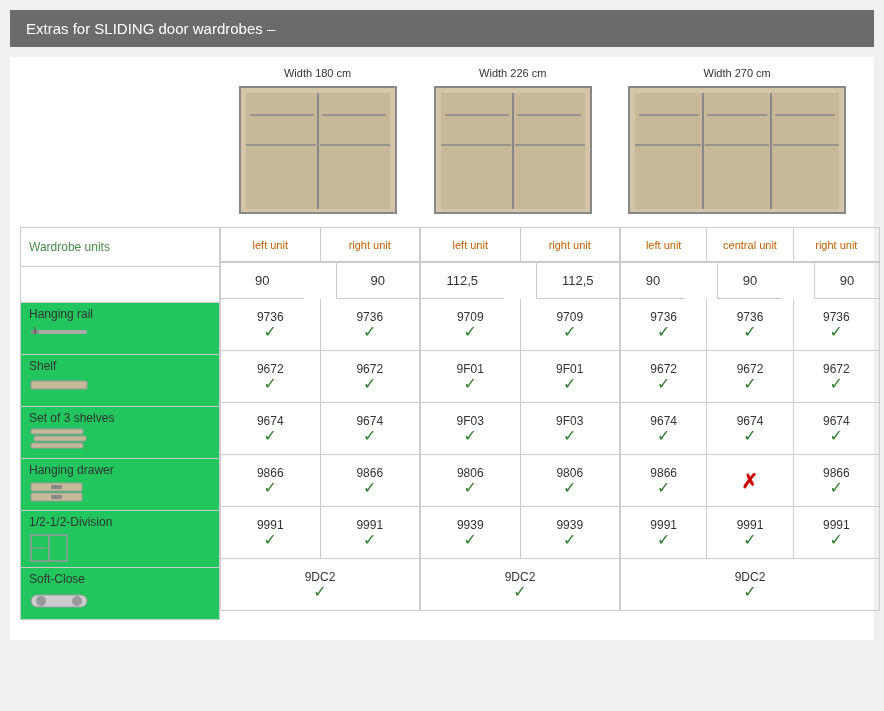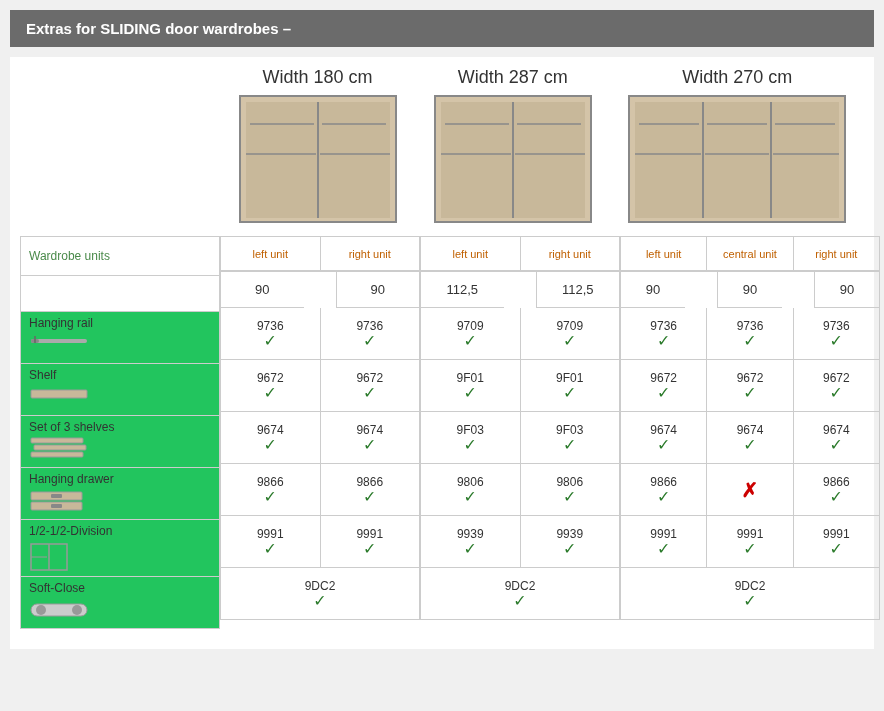--- a/index.html
+++ b/index.html
@@ -16,7 +16,7 @@
       color: white;
       padding: 10px 16px;
       font-size: 15px;
-      font-weight: bold;
+      font-weight: normal;
       margin-bottom: 10px;
     }
 

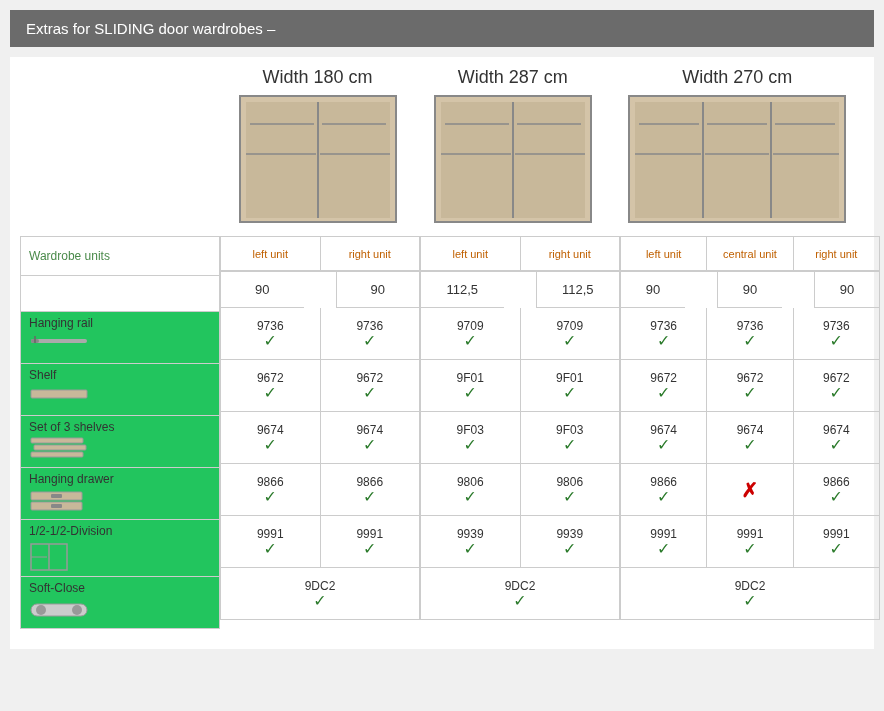--- a/index.html
+++ b/index.html
@@ -46,7 +46,7 @@
     .wardrobe-270 { width: 260px; }
 
     .wardrobe-title {
-      font-size: 18px;
+      font-size: 11px;
       color: #333;
       margin-bottom: 6px;
       text-align: center;

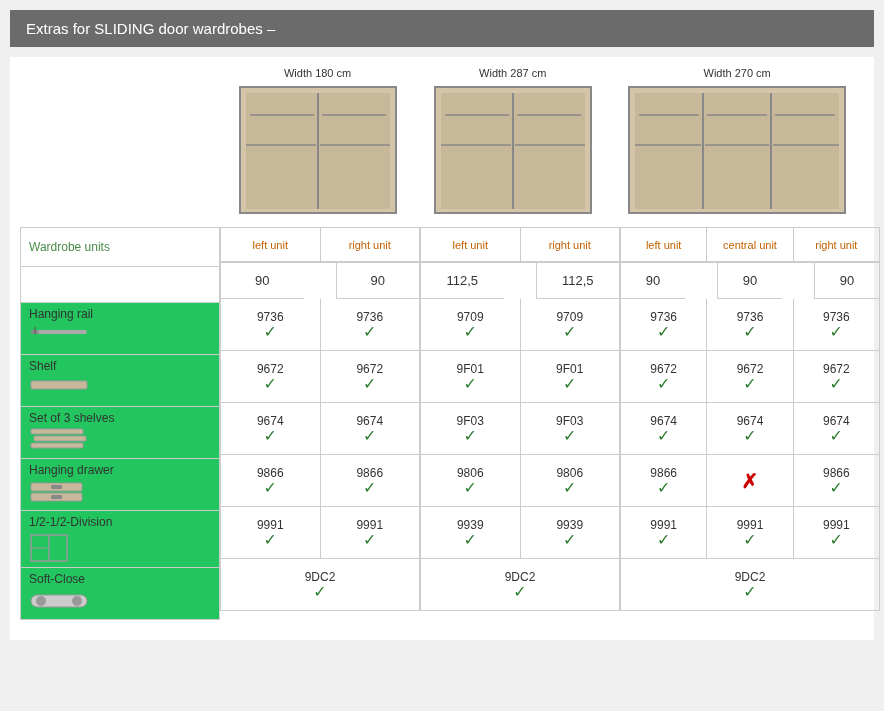--- a/index.html
+++ b/index.html
@@ -258,7 +258,7 @@
       </div>
 
       <div class="wardrobe-column wardrobe-226">
-        <div class="wardrobe-title">Width 287 cm</div>
+        <div class="wardrobe-title">Width 226 cm</div>
         <svg class="wardrobe-svg" width="160" height="130" viewBox="0 0 160 130">
           <rect x="2" y="2" width="156" height="126" fill="#d4c4a8" stroke="#888" stroke-width="2"></rect>
           <rect x="8" y="8" width="144" height="116" fill="#c8b89a"></rect>

